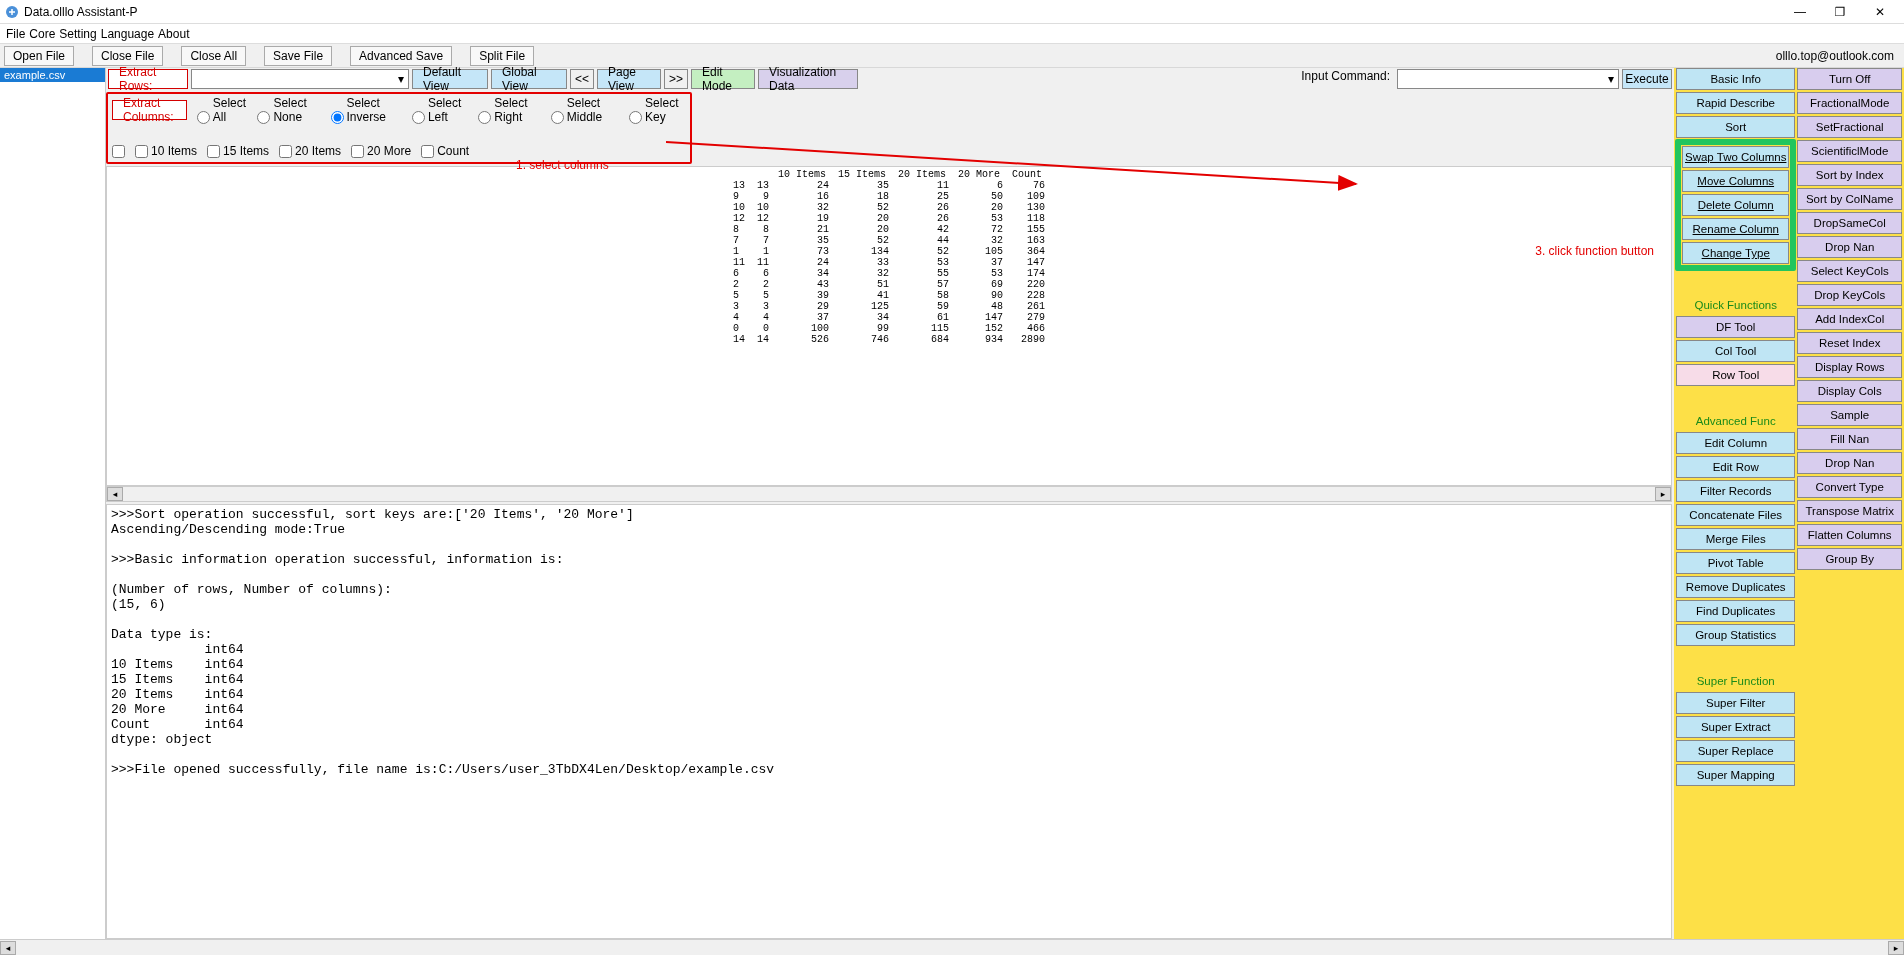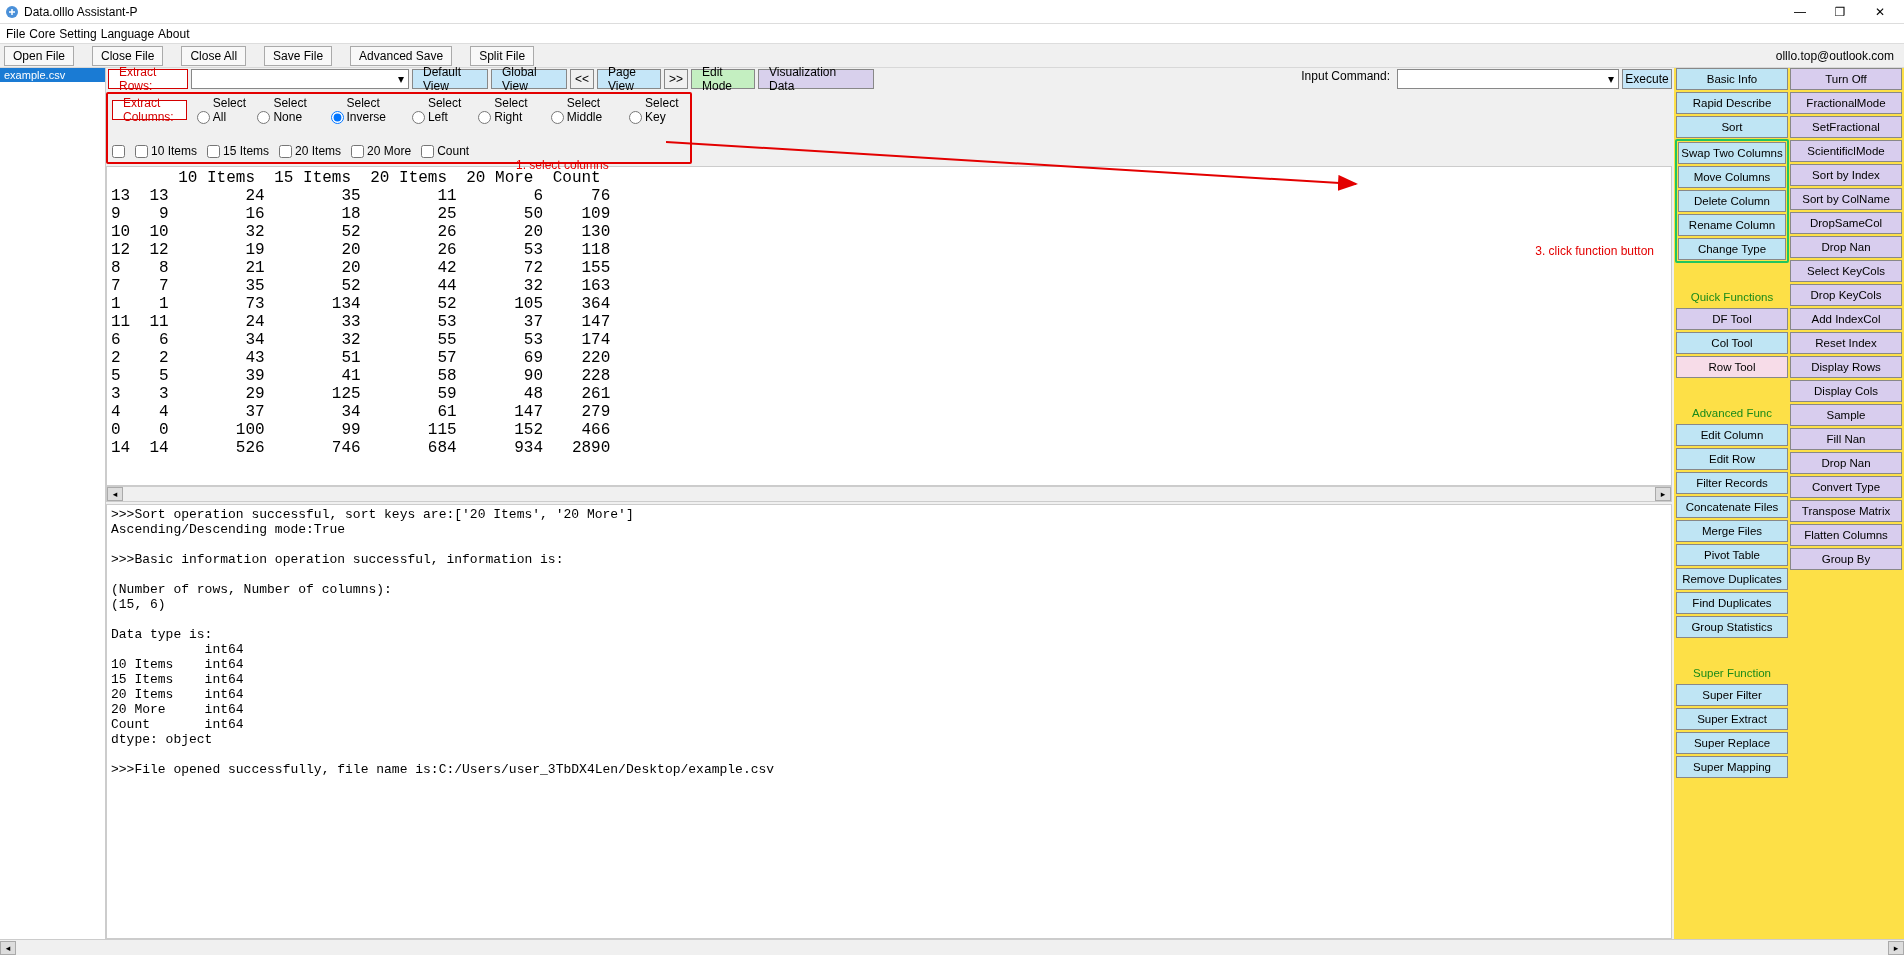--- a/index.html
+++ b/index.html
@@ -112,7 +112,7 @@
           <div class="pill blue" style="width:64px">Page View</div>
           <div class="pill" style="width:24px">&gt;&gt;</div>
           <div class="pill green" style="width:64px">Edit Mode</div>
-          <div class="pill lav" style="width:116px">Visualization Data</div>
+          <div class="pill lav" style="width:100px">Visualization Data</div>
           <span class="cmd-label">Input Command:</span>
           <div class="combo" style="width:222px">
               <span class="arrow">▾</span>

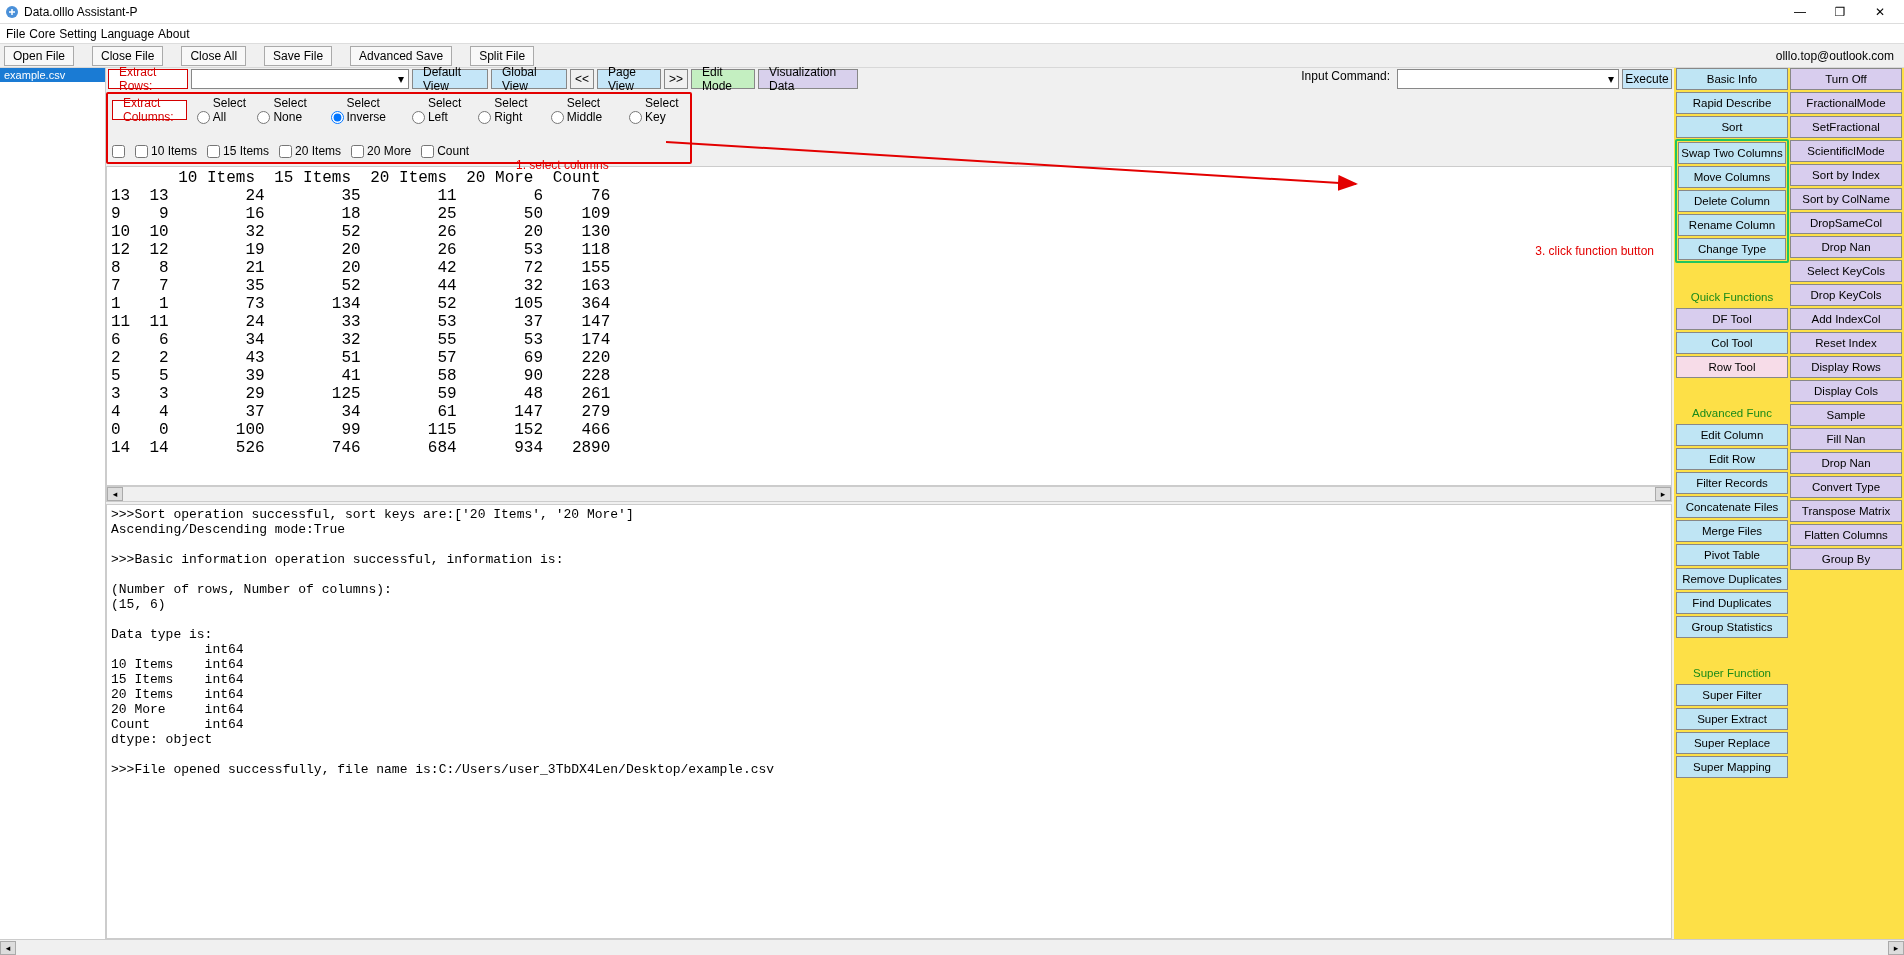--- a/index.html
+++ b/index.html
@@ -44,7 +44,7 @@
   .rbtn.lav { background:#d8cdee; }
   .rbtn.pink { background:#f7dce8; }
   .rbtn.head { background:transparent; color:#1a8a1a; border:0; height:18px; cursor:default;margin-top:24px; }
-  .redbox { border:2px solid #22c55e; border-radius:2px; margin:-1px; }
+  .redbox { border:6px solid #22c55e; border-radius:2px; margin:-1px;text-decoration:underline; }
   .anno { position:absolute; color:#e30000; font-size:12px; font-family:"Segoe UI", sans-serif; pointer-events:none; }
   .arrow-svg { position:absolute; pointer-events:none; }
   .bottom-hscroll { height:16px; background:#f0f0f0; border-top:1px solid #ccc; display:flex; align-items:center; }

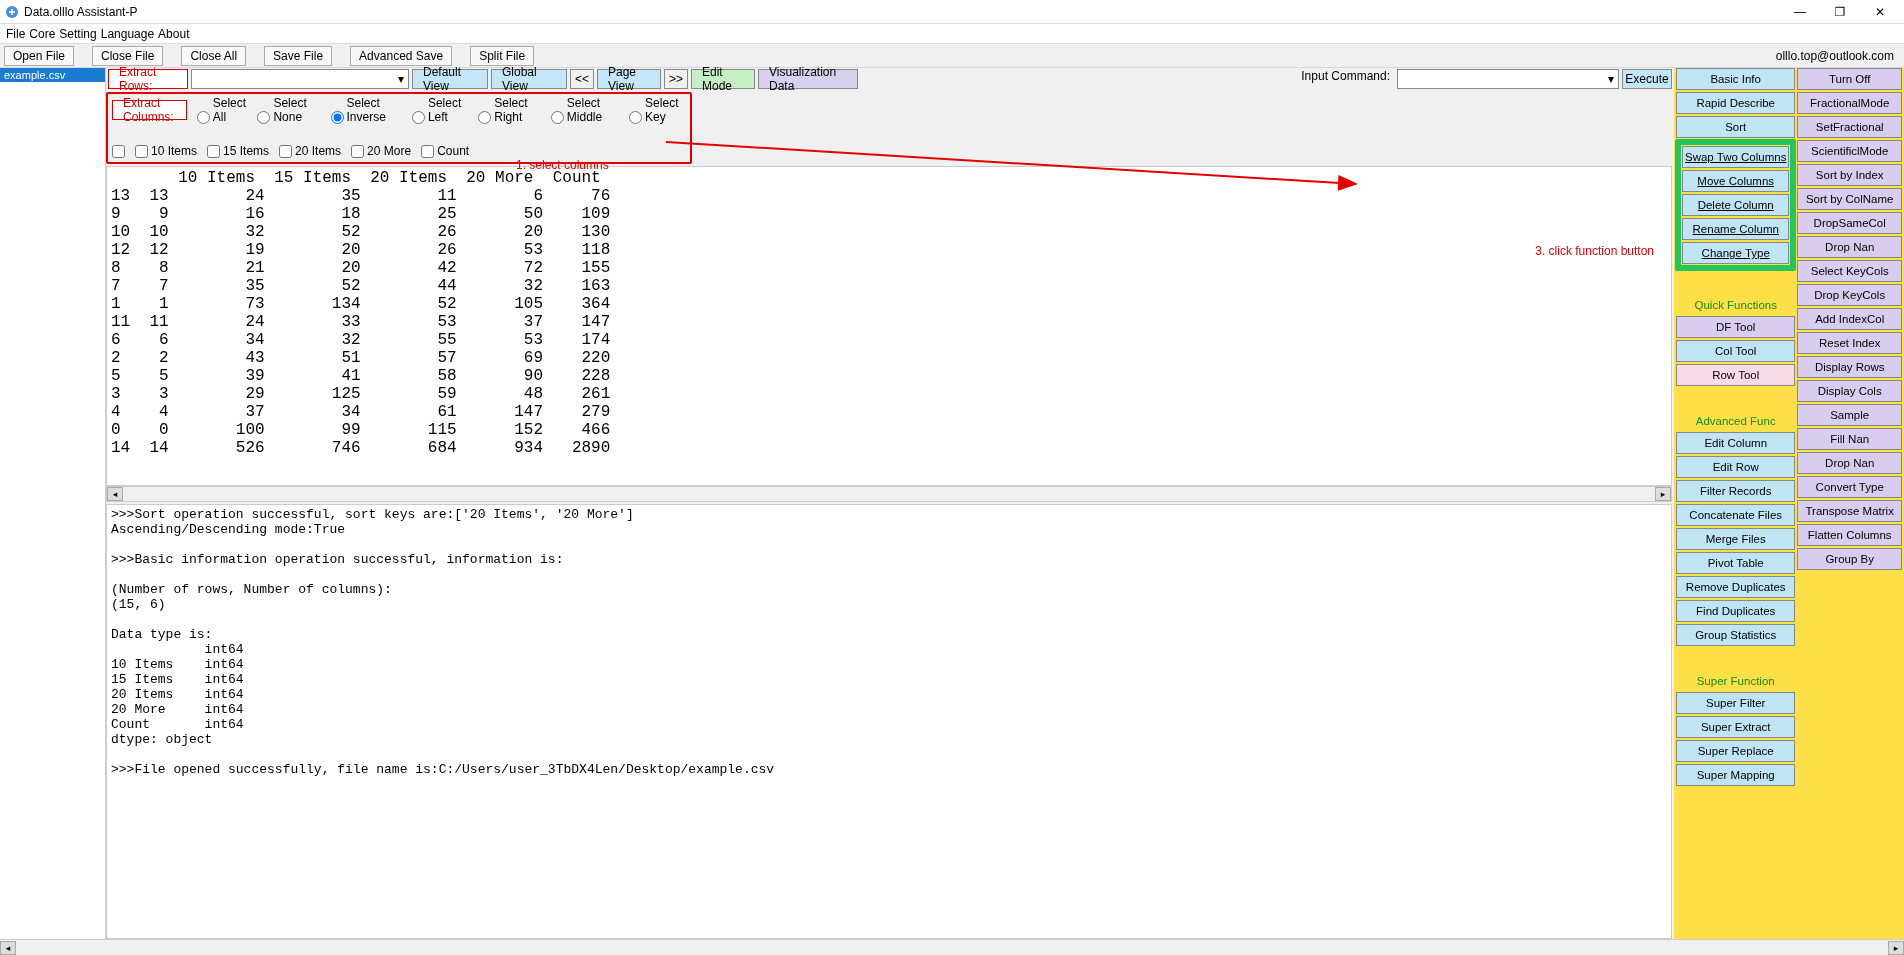--- a/index.html
+++ b/index.html
@@ -34,7 +34,7 @@
   .radio, .check { display:inline-flex; align-items:flex-end; gap:3px; }
   .radio input, .check input { margin:0; }
   .dataarea { flex:1; display:flex; flex-direction:column; min-height:0; position:relative; }
-  .datapane { flex: 0 0 320px; background: #fff; border:1px solid #ccc; margin:2px 2px 0 0; overflow:auto; font-family: Consolas, "Courier New", monospace; font-size: 16px; white-space: pre; padding: 2px 4px; position:relative; }
+  .datapane { flex: 0 0 320px; background: #fff; border:1px solid #ccc; margin:2px 2px 0 0; overflow:auto; font-family: Consolas, "Courier New", monospace; font-size: 10px; white-space: pre; padding: 2px 4px; position:relative;text-align:center; }
   .hscroll { height:16px; background:#f0f0f0; border:1px solid #ccc; margin:0 2px 0 0; display:flex; align-items:center; }
   .logpane { flex:1; background:#fff; border:1px solid #ccc; margin:2px 2px 0 0; overflow:auto; font-family: Consolas, "Courier New", monospace; font-size: 13px; white-space: pre; padding: 2px 4px; }
   .rightpanel { width: 230px; background:#fde047; display:flex; gap:2px; padding:0 2px; }

